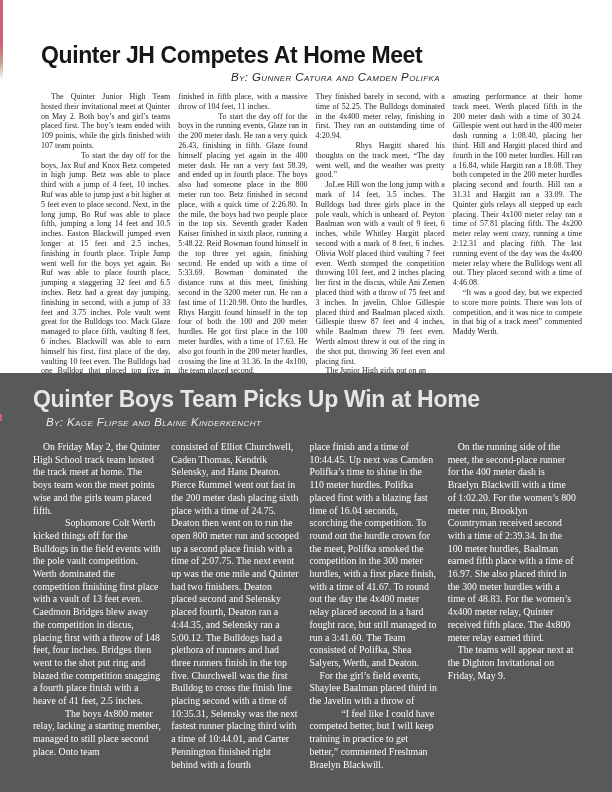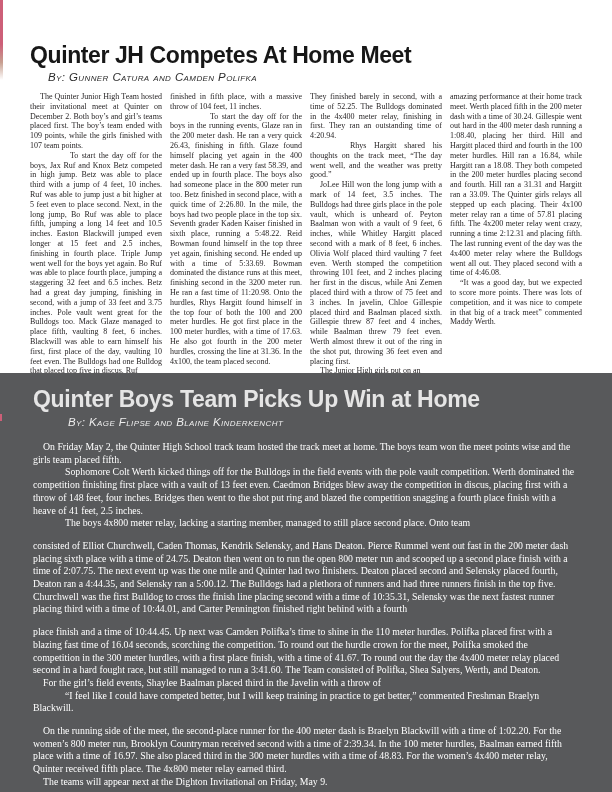--- a/index.html
+++ b/index.html
@@ -39,7 +39,7 @@
   
   .article-top {
     position: absolute;
-    top: 0; left: 0; right: 0;
+    top: 0; left: 11px; right: 0;
     height: 373px;
     overflow: hidden;
   }

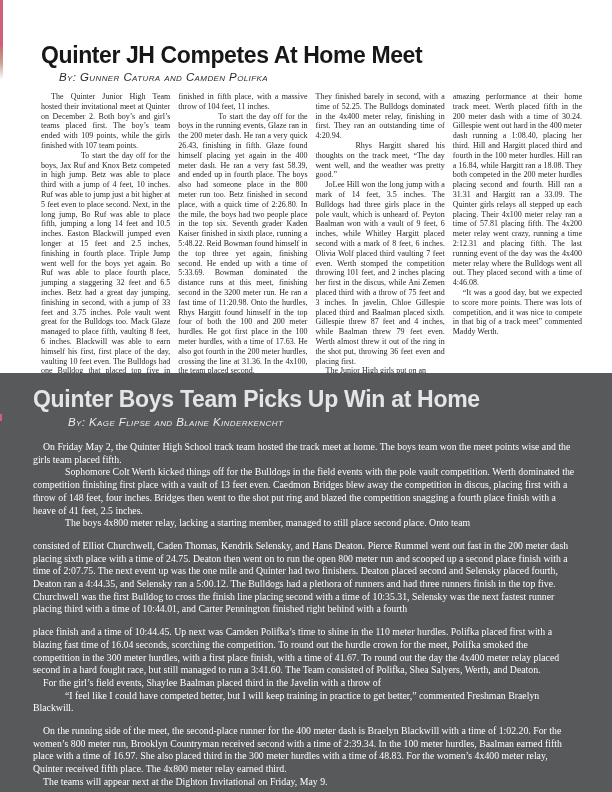--- a/index.html
+++ b/index.html
@@ -60,7 +60,7 @@
     letter-spacing: 0.4px;
     color: #2b2b2b;
   }
-  .byline-top { margin: 2px 0 0 48px; }
+  .byline-top { margin: 2px 0 0 48px; text-align: center; }
   .cols {
     display: flex;
   }

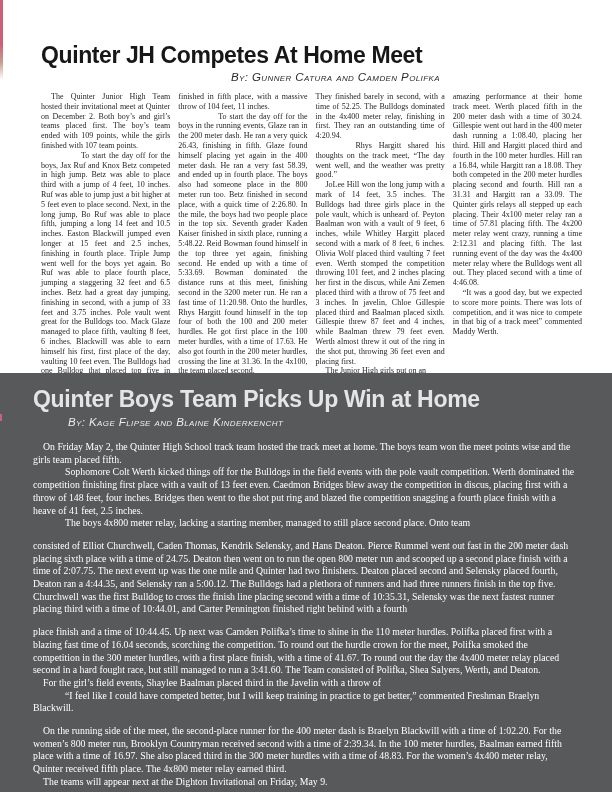--- a/index.html
+++ b/index.html
@@ -127,7 +127,7 @@
     <div class="byline byline-top">By: Gunner Catura and Camden Polifka</div>
     <div class="cols cols-top">
         <div class="col">
-          <p class="para indent-small">The Quinter Junior High Team hosted their invitational meet at Quinter on December 2. Both boy’s and girl’s teams placed first. The boy’s team ended with 109 points, while the girls finished with 107 team points.</p>
+          <p class="para indent-small">The Quinter Junior High Team hosted their invitational meet at Quinter on May 2. Both boy’s and girl’s teams placed first. The boy’s team ended with 109 points, while the girls finished with 107 team points.</p>
           <p class="para indent-large">To start the day off for the boys, Jax Ruf and Knox Betz competed in high jump. Betz was able to place third with a jump of 4 feet, 10 inches. Ruf was able to jump just a bit higher at 5 feet even to place second. Next, in the long jump, Bo Ruf was able to place fifth, jumping a long 14 feet and 10.5 inches. Easton Blackwill jumped even longer at 15 feet and 2.5 inches, finishing in fourth place. Triple Jump went well for the boys yet again. Bo Ruf was able to place fourth place, jumping a staggering 32 feet and 6.5 inches. Betz had a great day jumping, finishing in second, with a jump of 33 feet and 3.75 inches. Pole vault went great for the Bulldogs too. Mack Glaze managed to place fifth, vaulting 8 feet, 6 inches. Blackwill was able to earn himself his first, first place of the day, vaulting 10 feet even. The Bulldogs had one Bulldog that placed top five in discus. Ruf</p>
         </div>
         <div class="col">

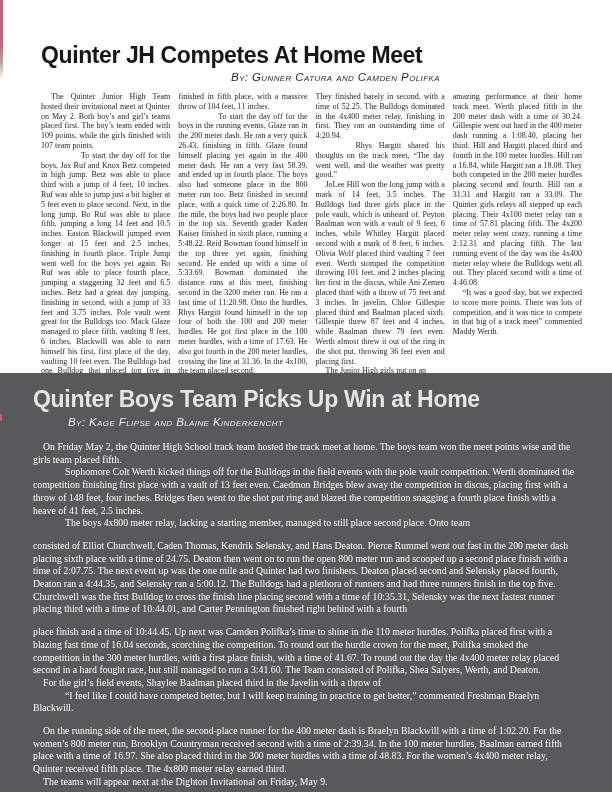--- a/index.html
+++ b/index.html
@@ -98,7 +98,7 @@
     white-space: nowrap;
   }
   .byline-bottom {
-    margin: 3px 0 0 68px;
+    margin: 3px 0 0 46px;
     color: #ededed;
   }
   .cols-bottom {

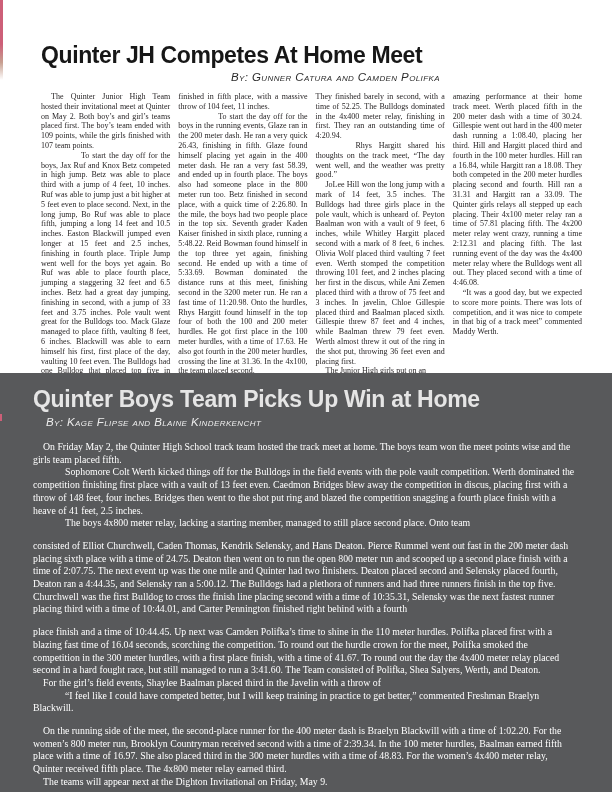--- a/index.html
+++ b/index.html
@@ -110,7 +110,6 @@
     text-align: left;
     font-size: 9.8px;
     line-height: 12.7px;
-    flex-direction: column;
   }
   .cols-bottom .indent-large { text-indent: 32px; }
 </style>

